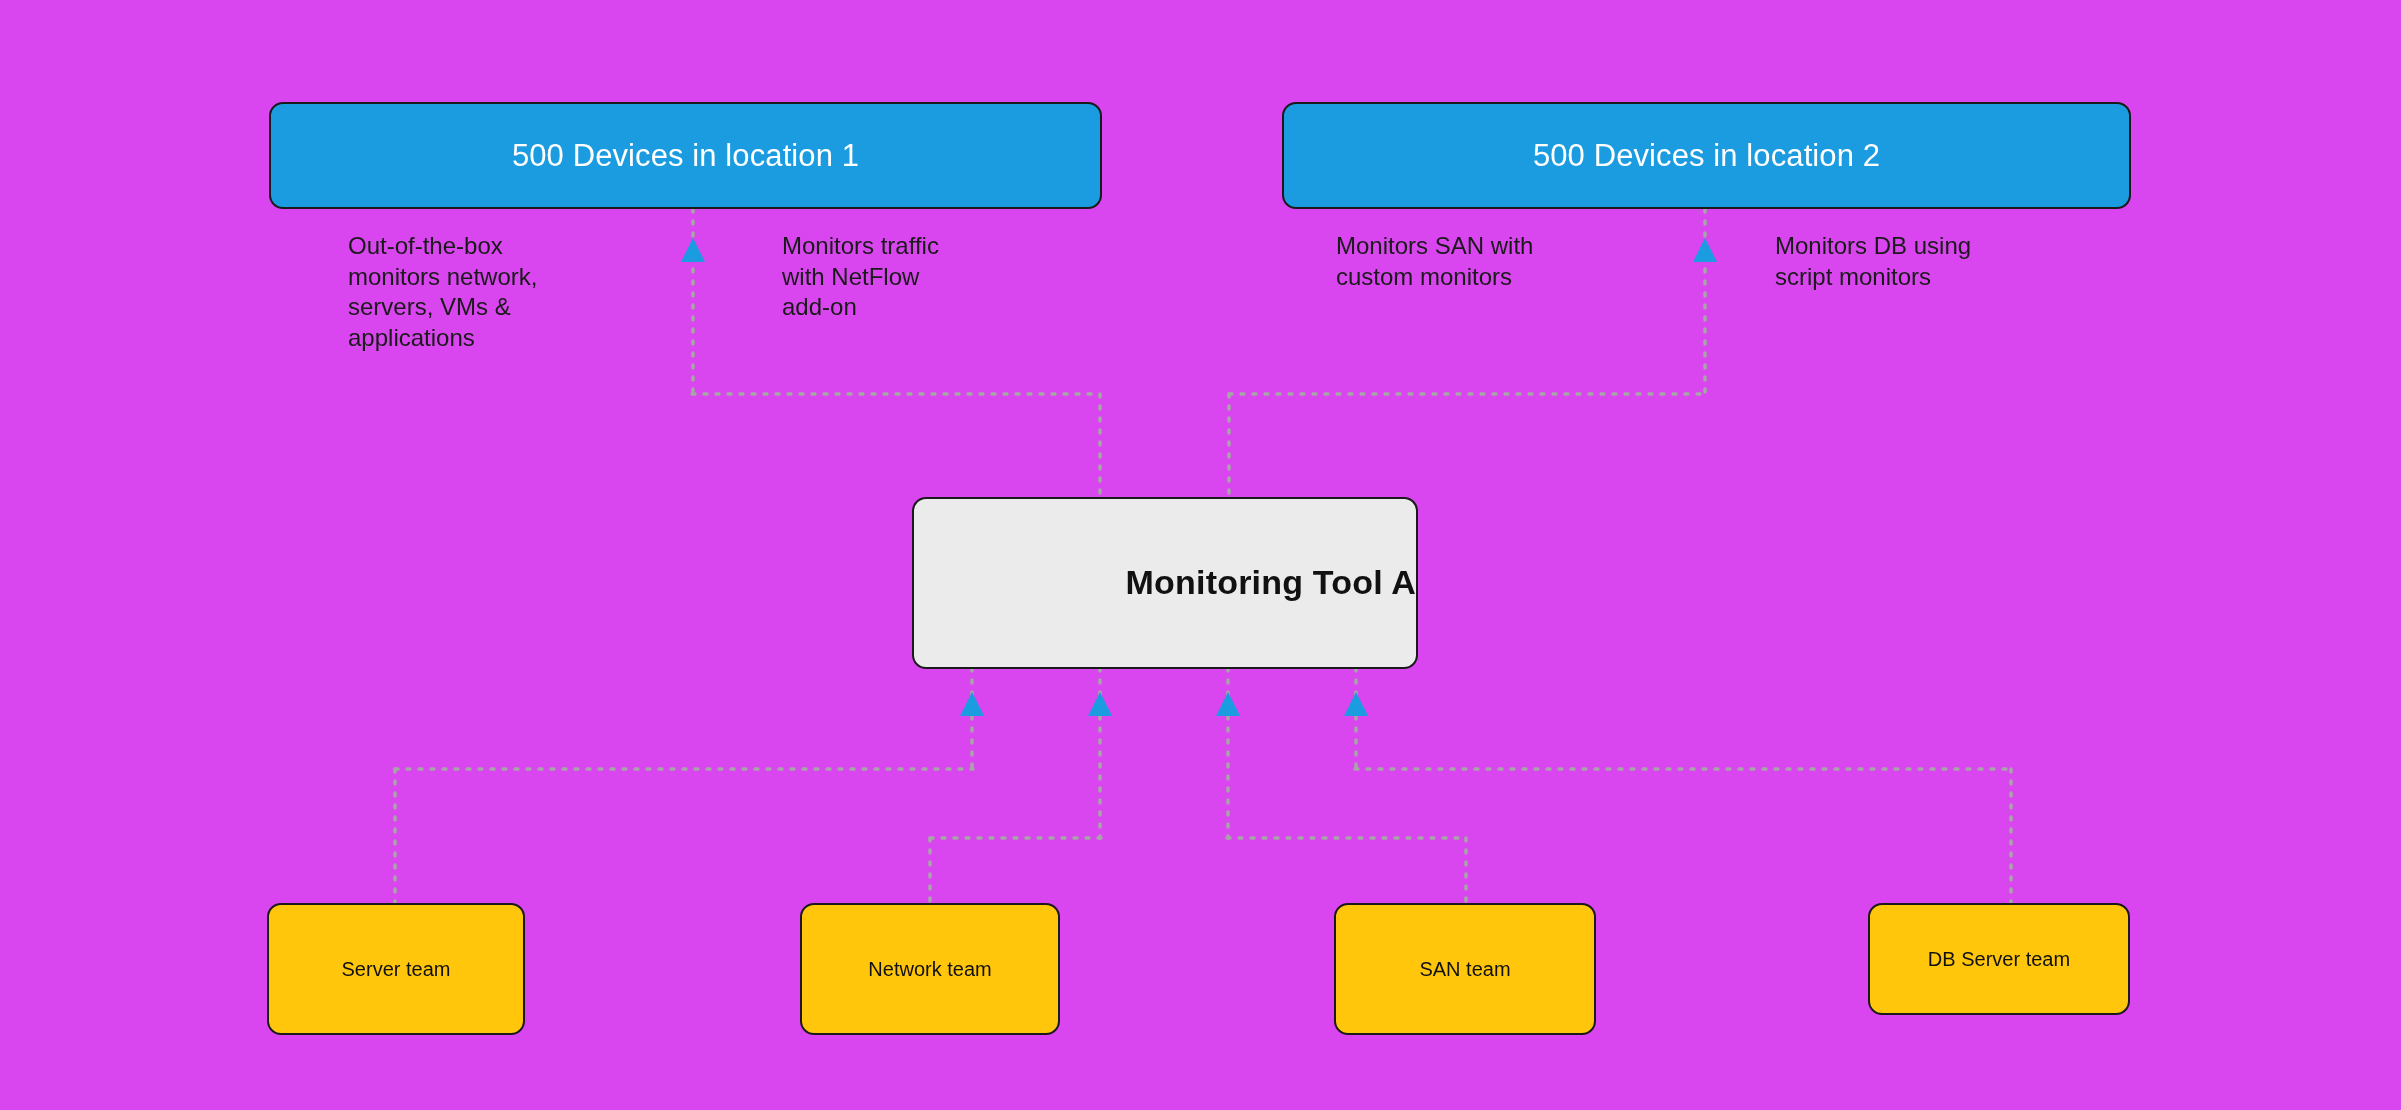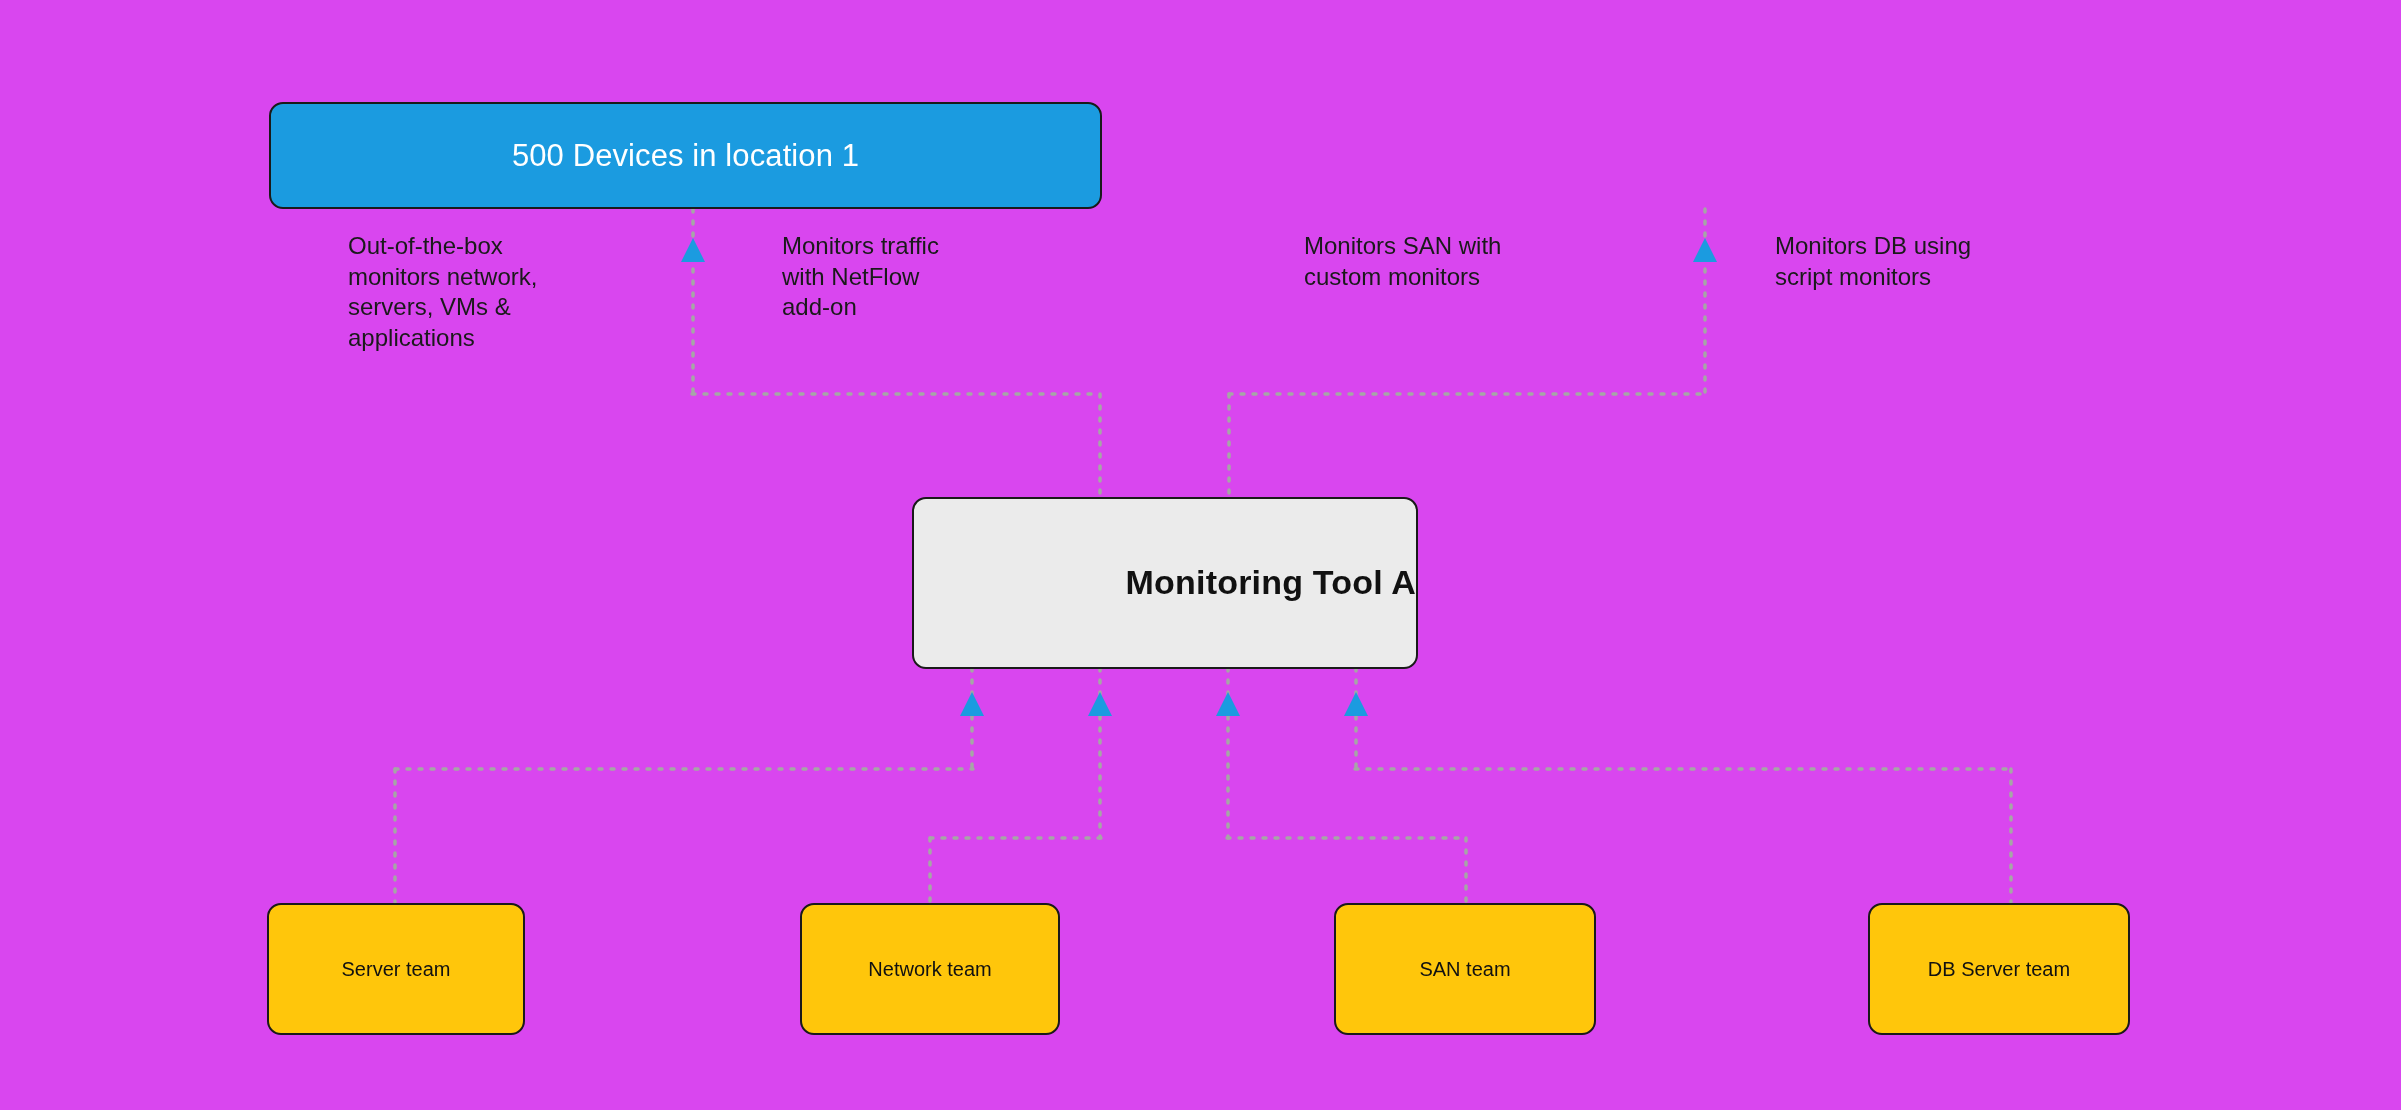--- a/index.html
+++ b/index.html
@@ -121,6 +121,9 @@
     <span>500 Devices in location 1</span>
   </div>
 
+  <div class="node-box node-source" style="left:1282px; top:102px; width:849px; height:107px;">
+    <span>500 Devices in location 2</span>
+  </div>
 
   <div class="edge-label" style="left:348px; top:231px; width:290px;">Out-of-the-box
 monitors network,

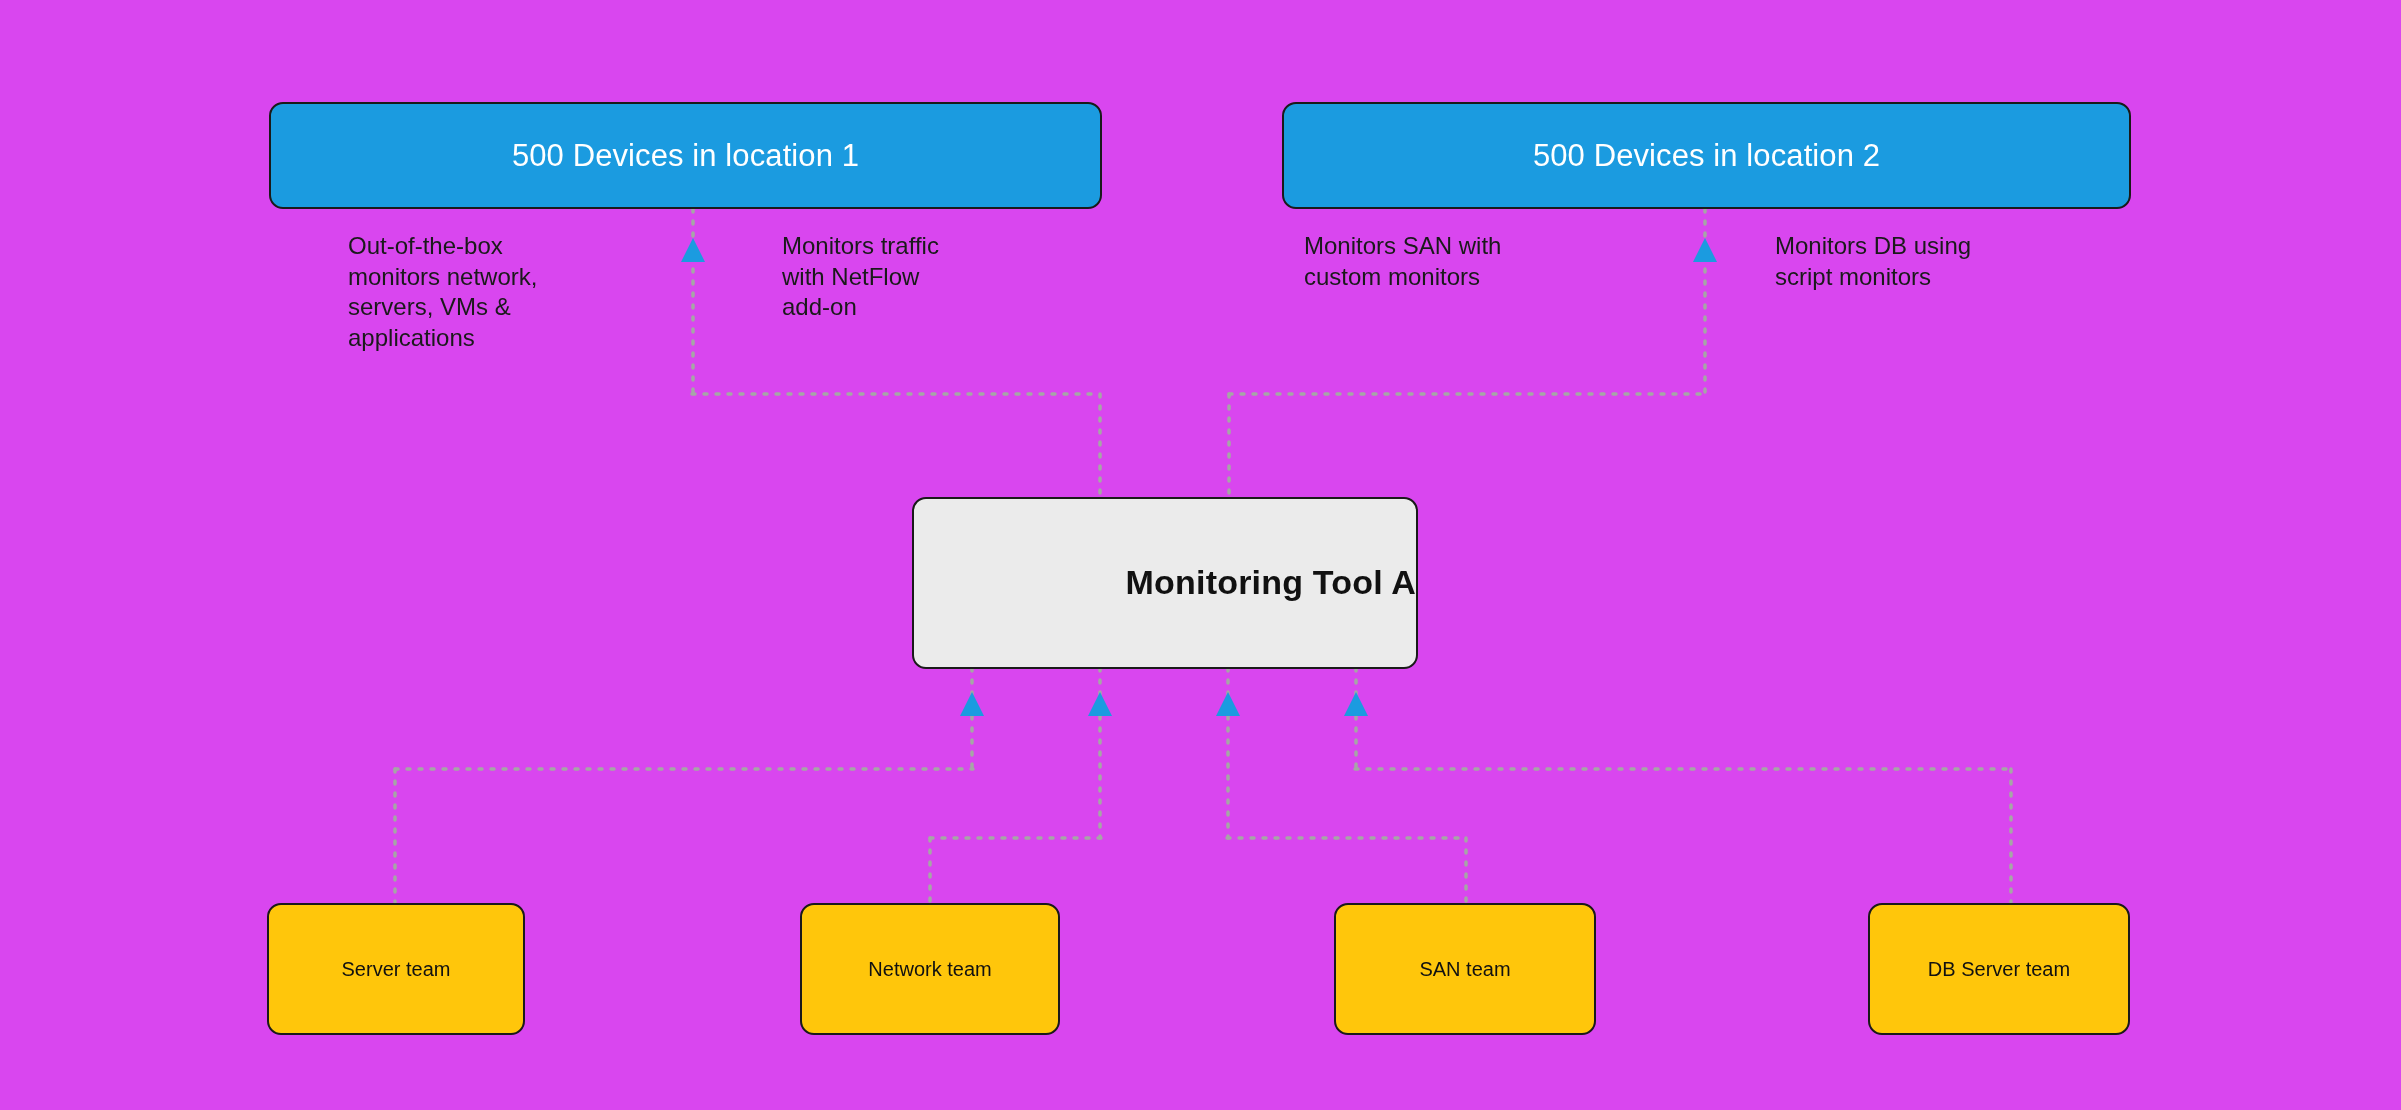--- a/index.html
+++ b/index.html
@@ -134,7 +134,7 @@
 with NetFlow
 add-on</div>
 
-  <div class="edge-label" style="left:1304px; top:231px; width:300px;">Monitors SAN with
+  <div class="edge-label" style="left:1336px; top:231px; width:300px;">Monitors SAN with
 custom monitors</div>
 
   <div class="edge-label" style="left:1775px; top:231px; width:300px;">Monitors DB using

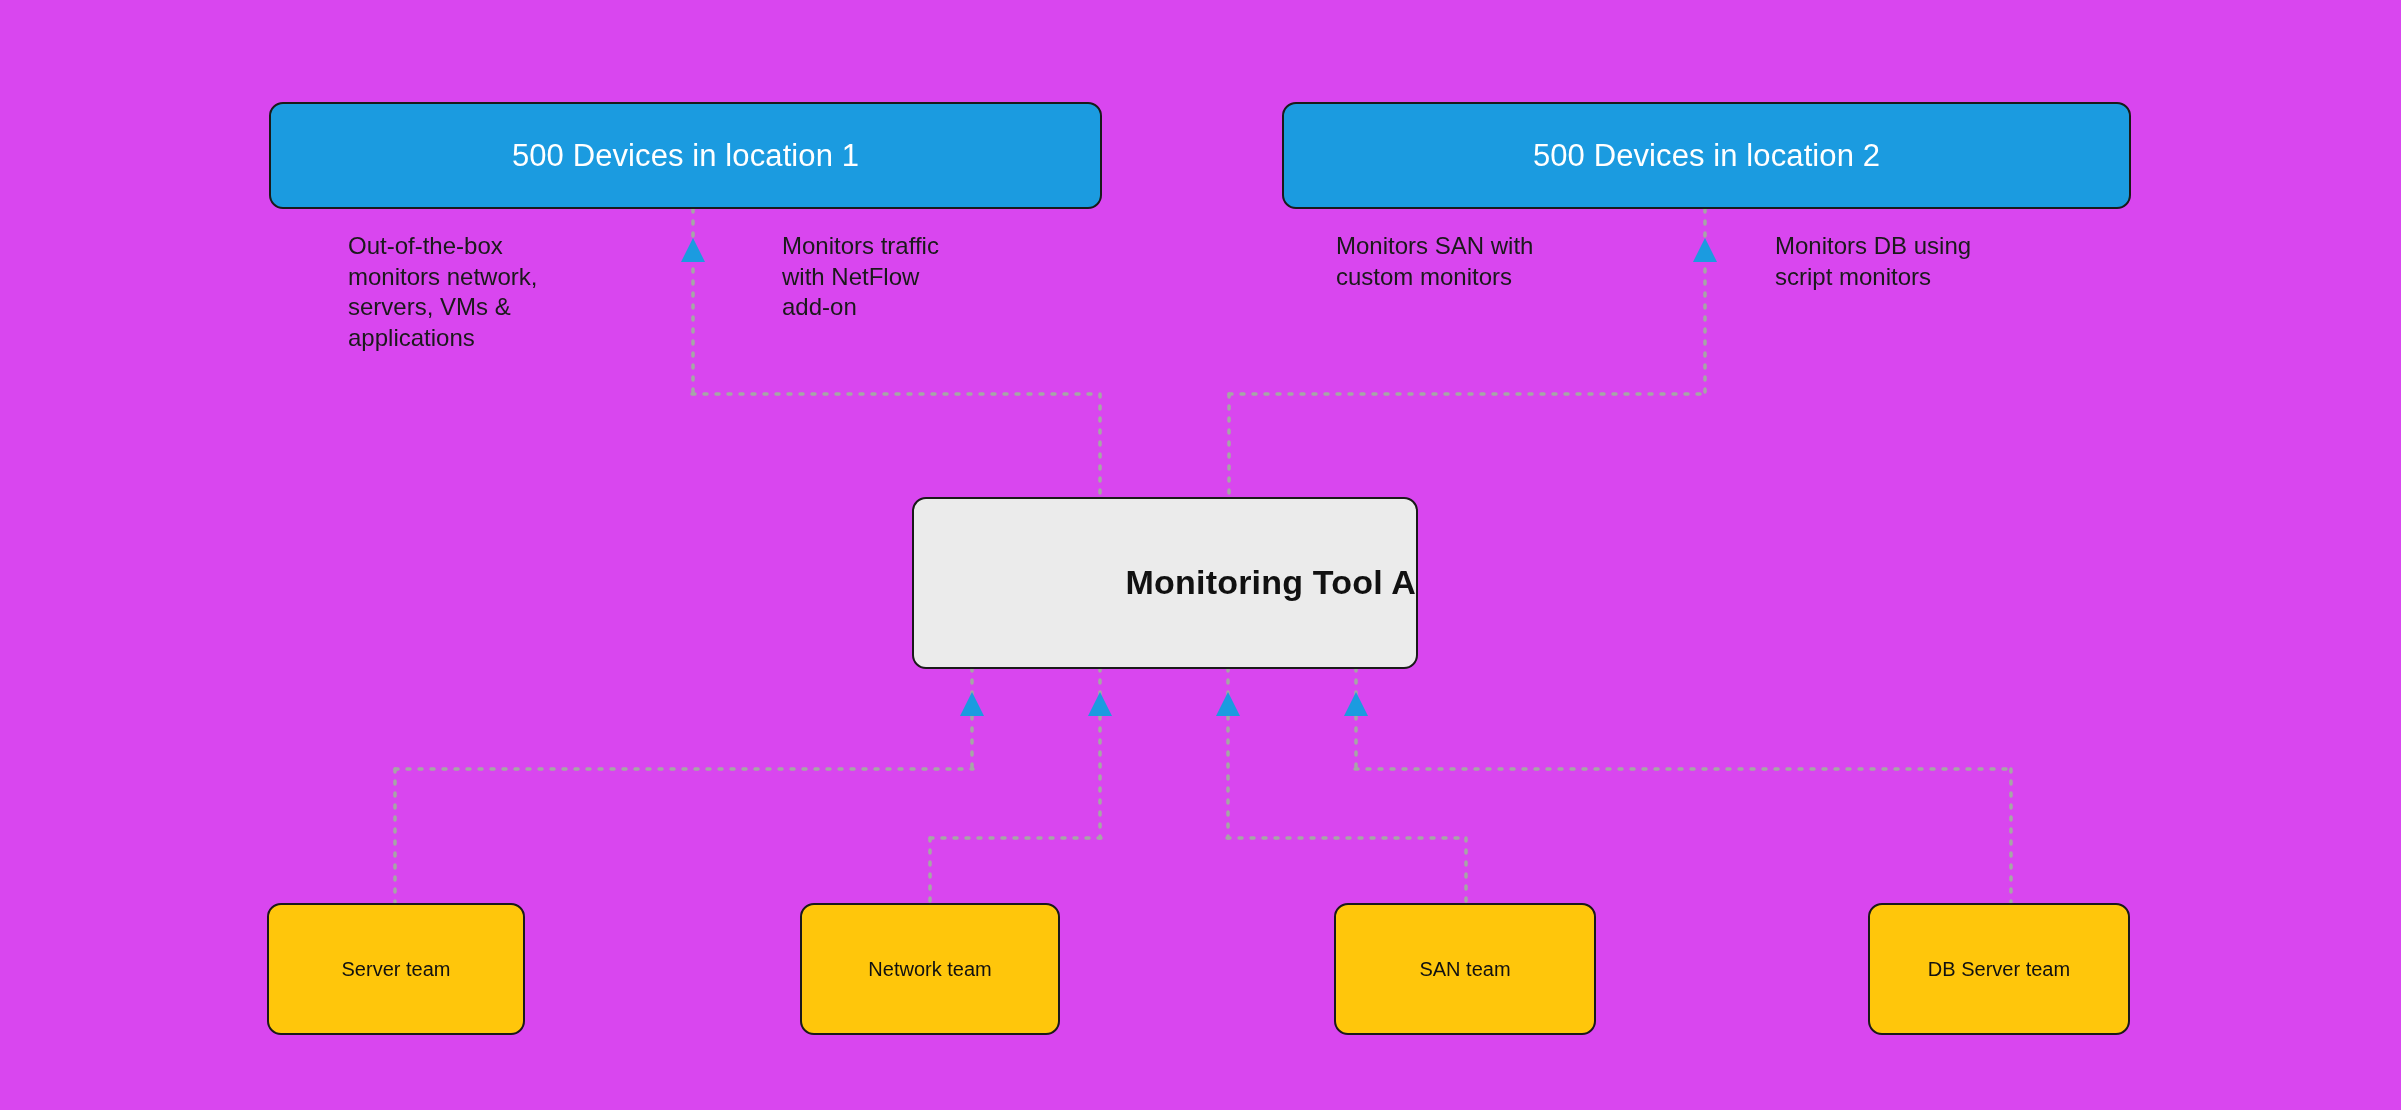--- a/index.html
+++ b/index.html
@@ -157,7 +157,7 @@
     <span>SAN team</span>
   </div>
 
-  <div class="node-box node-team" style="left:1868px; top:903px; width:262px; height:132px;">
+  <div class="node-box node-team" style="left:1868px; top:903px; width:262px; height:112px;">
     <span>DB Server
 team</span>
   </div>

